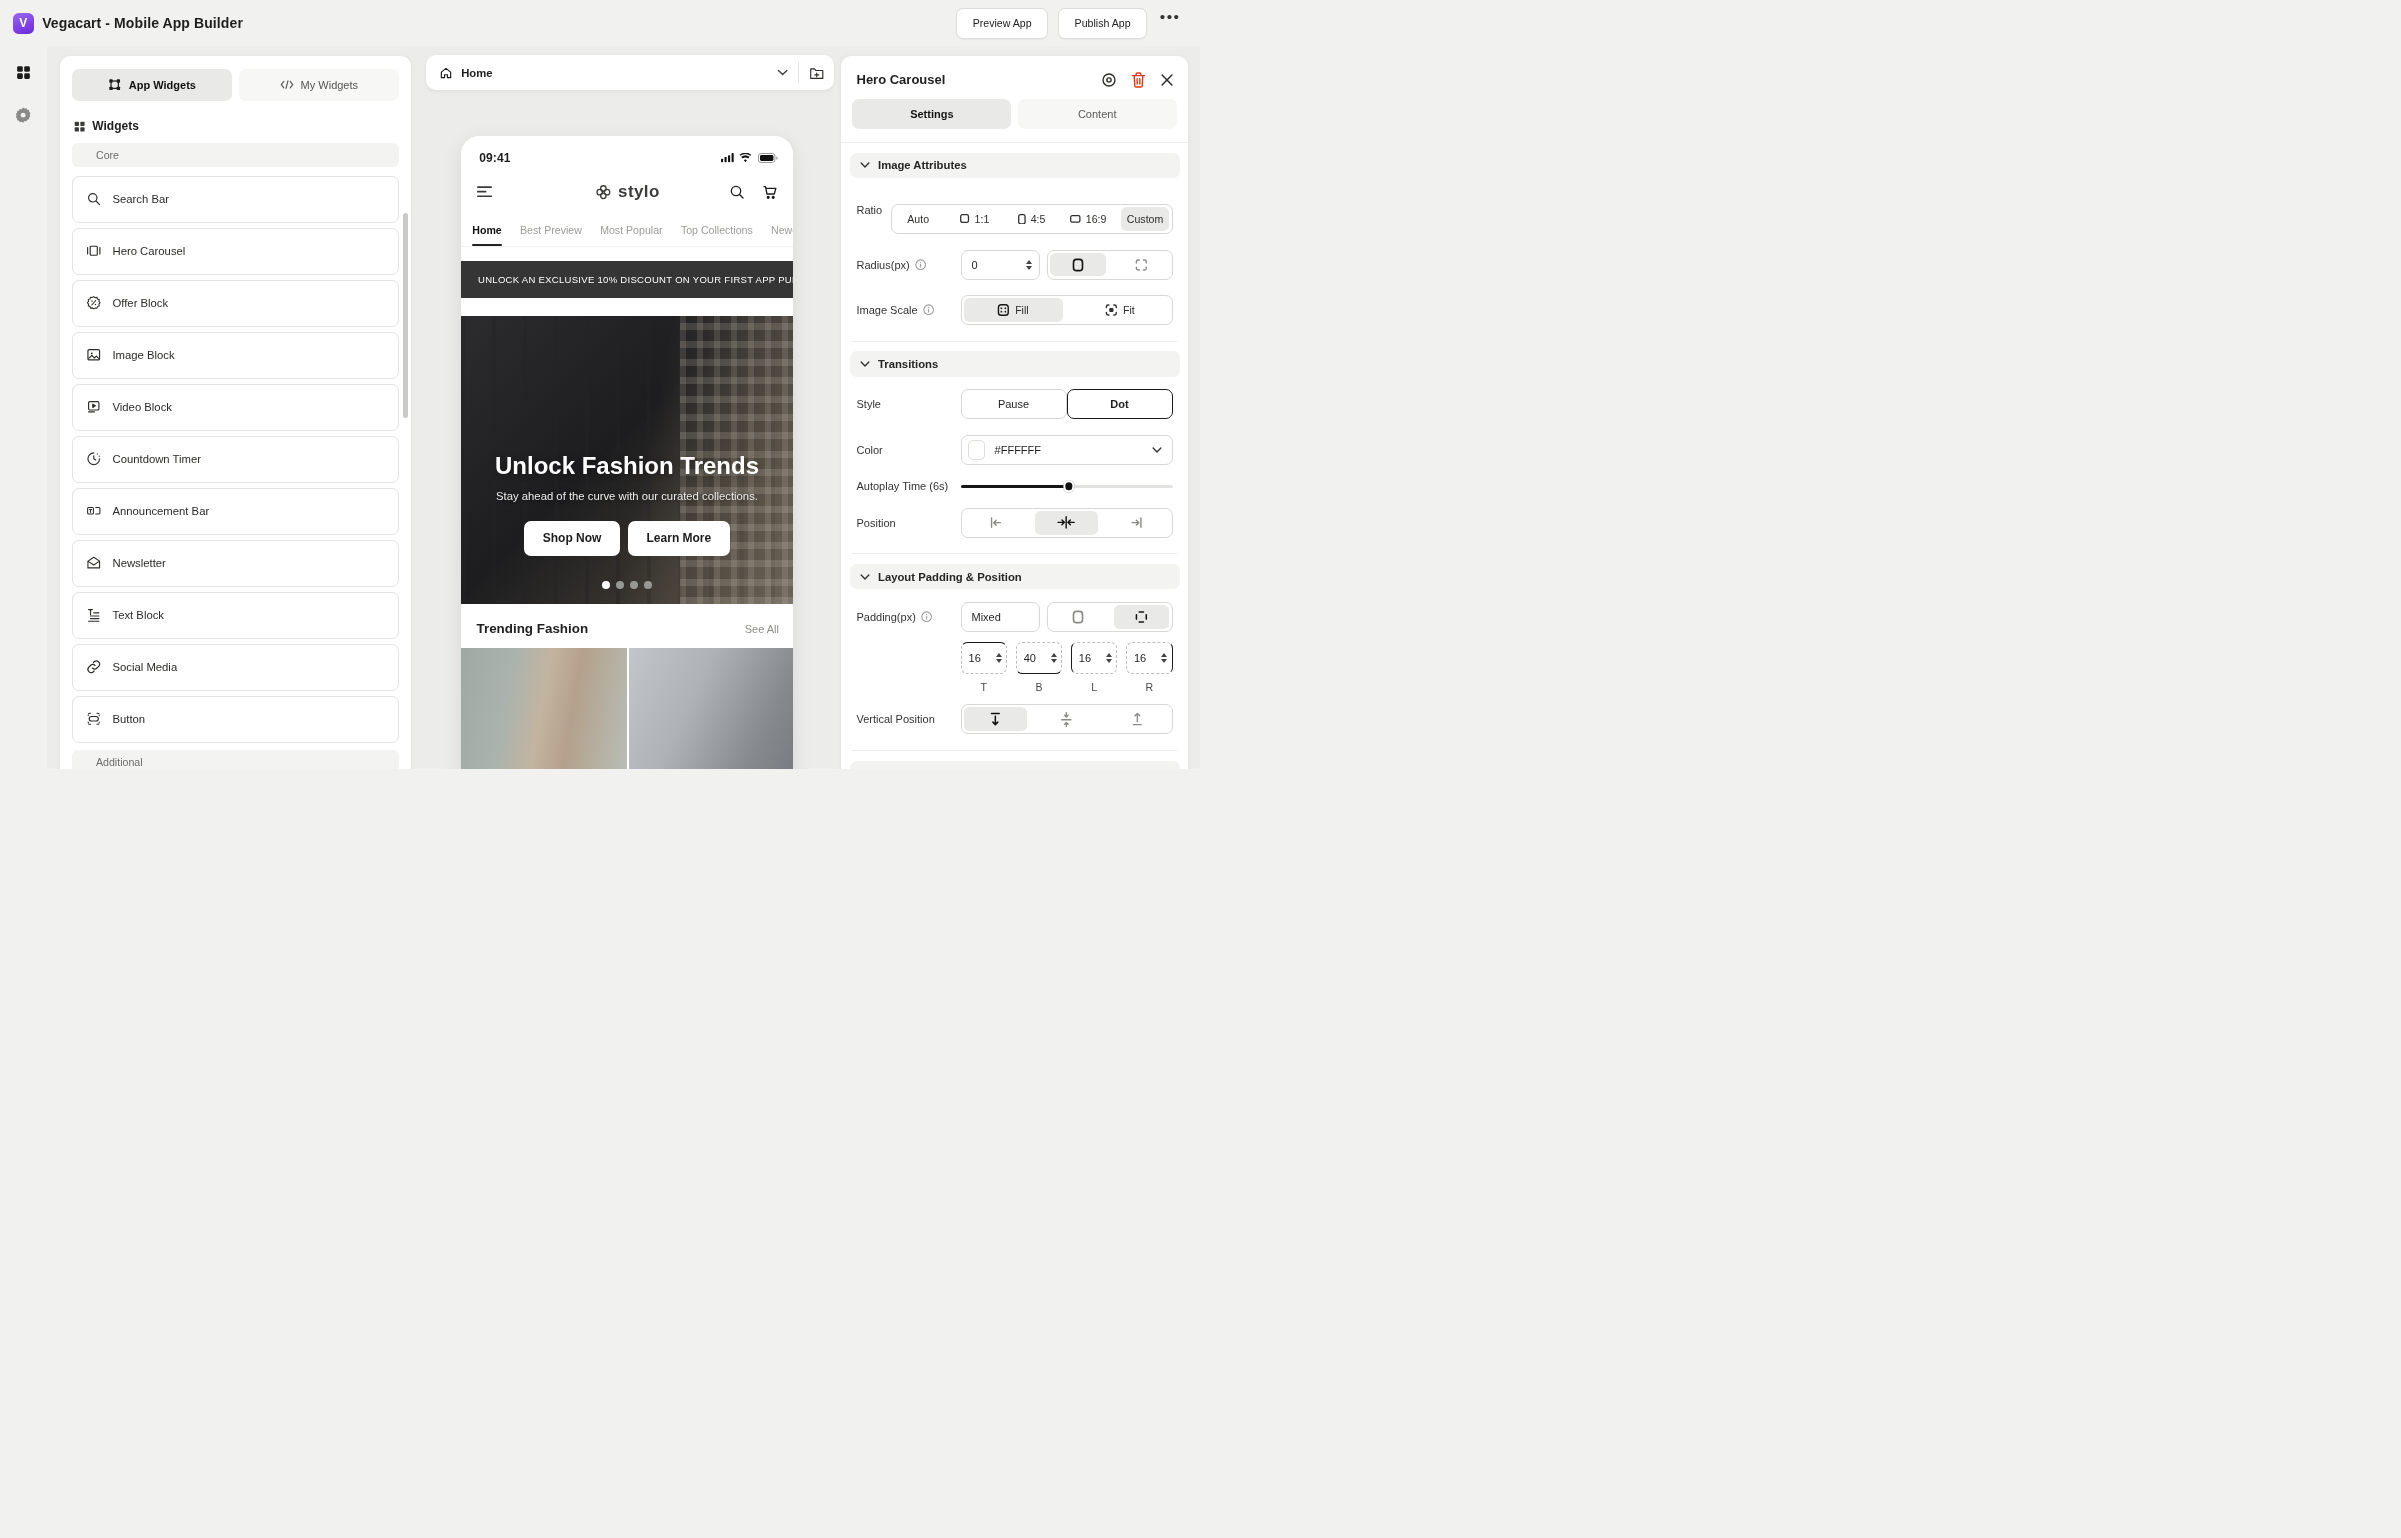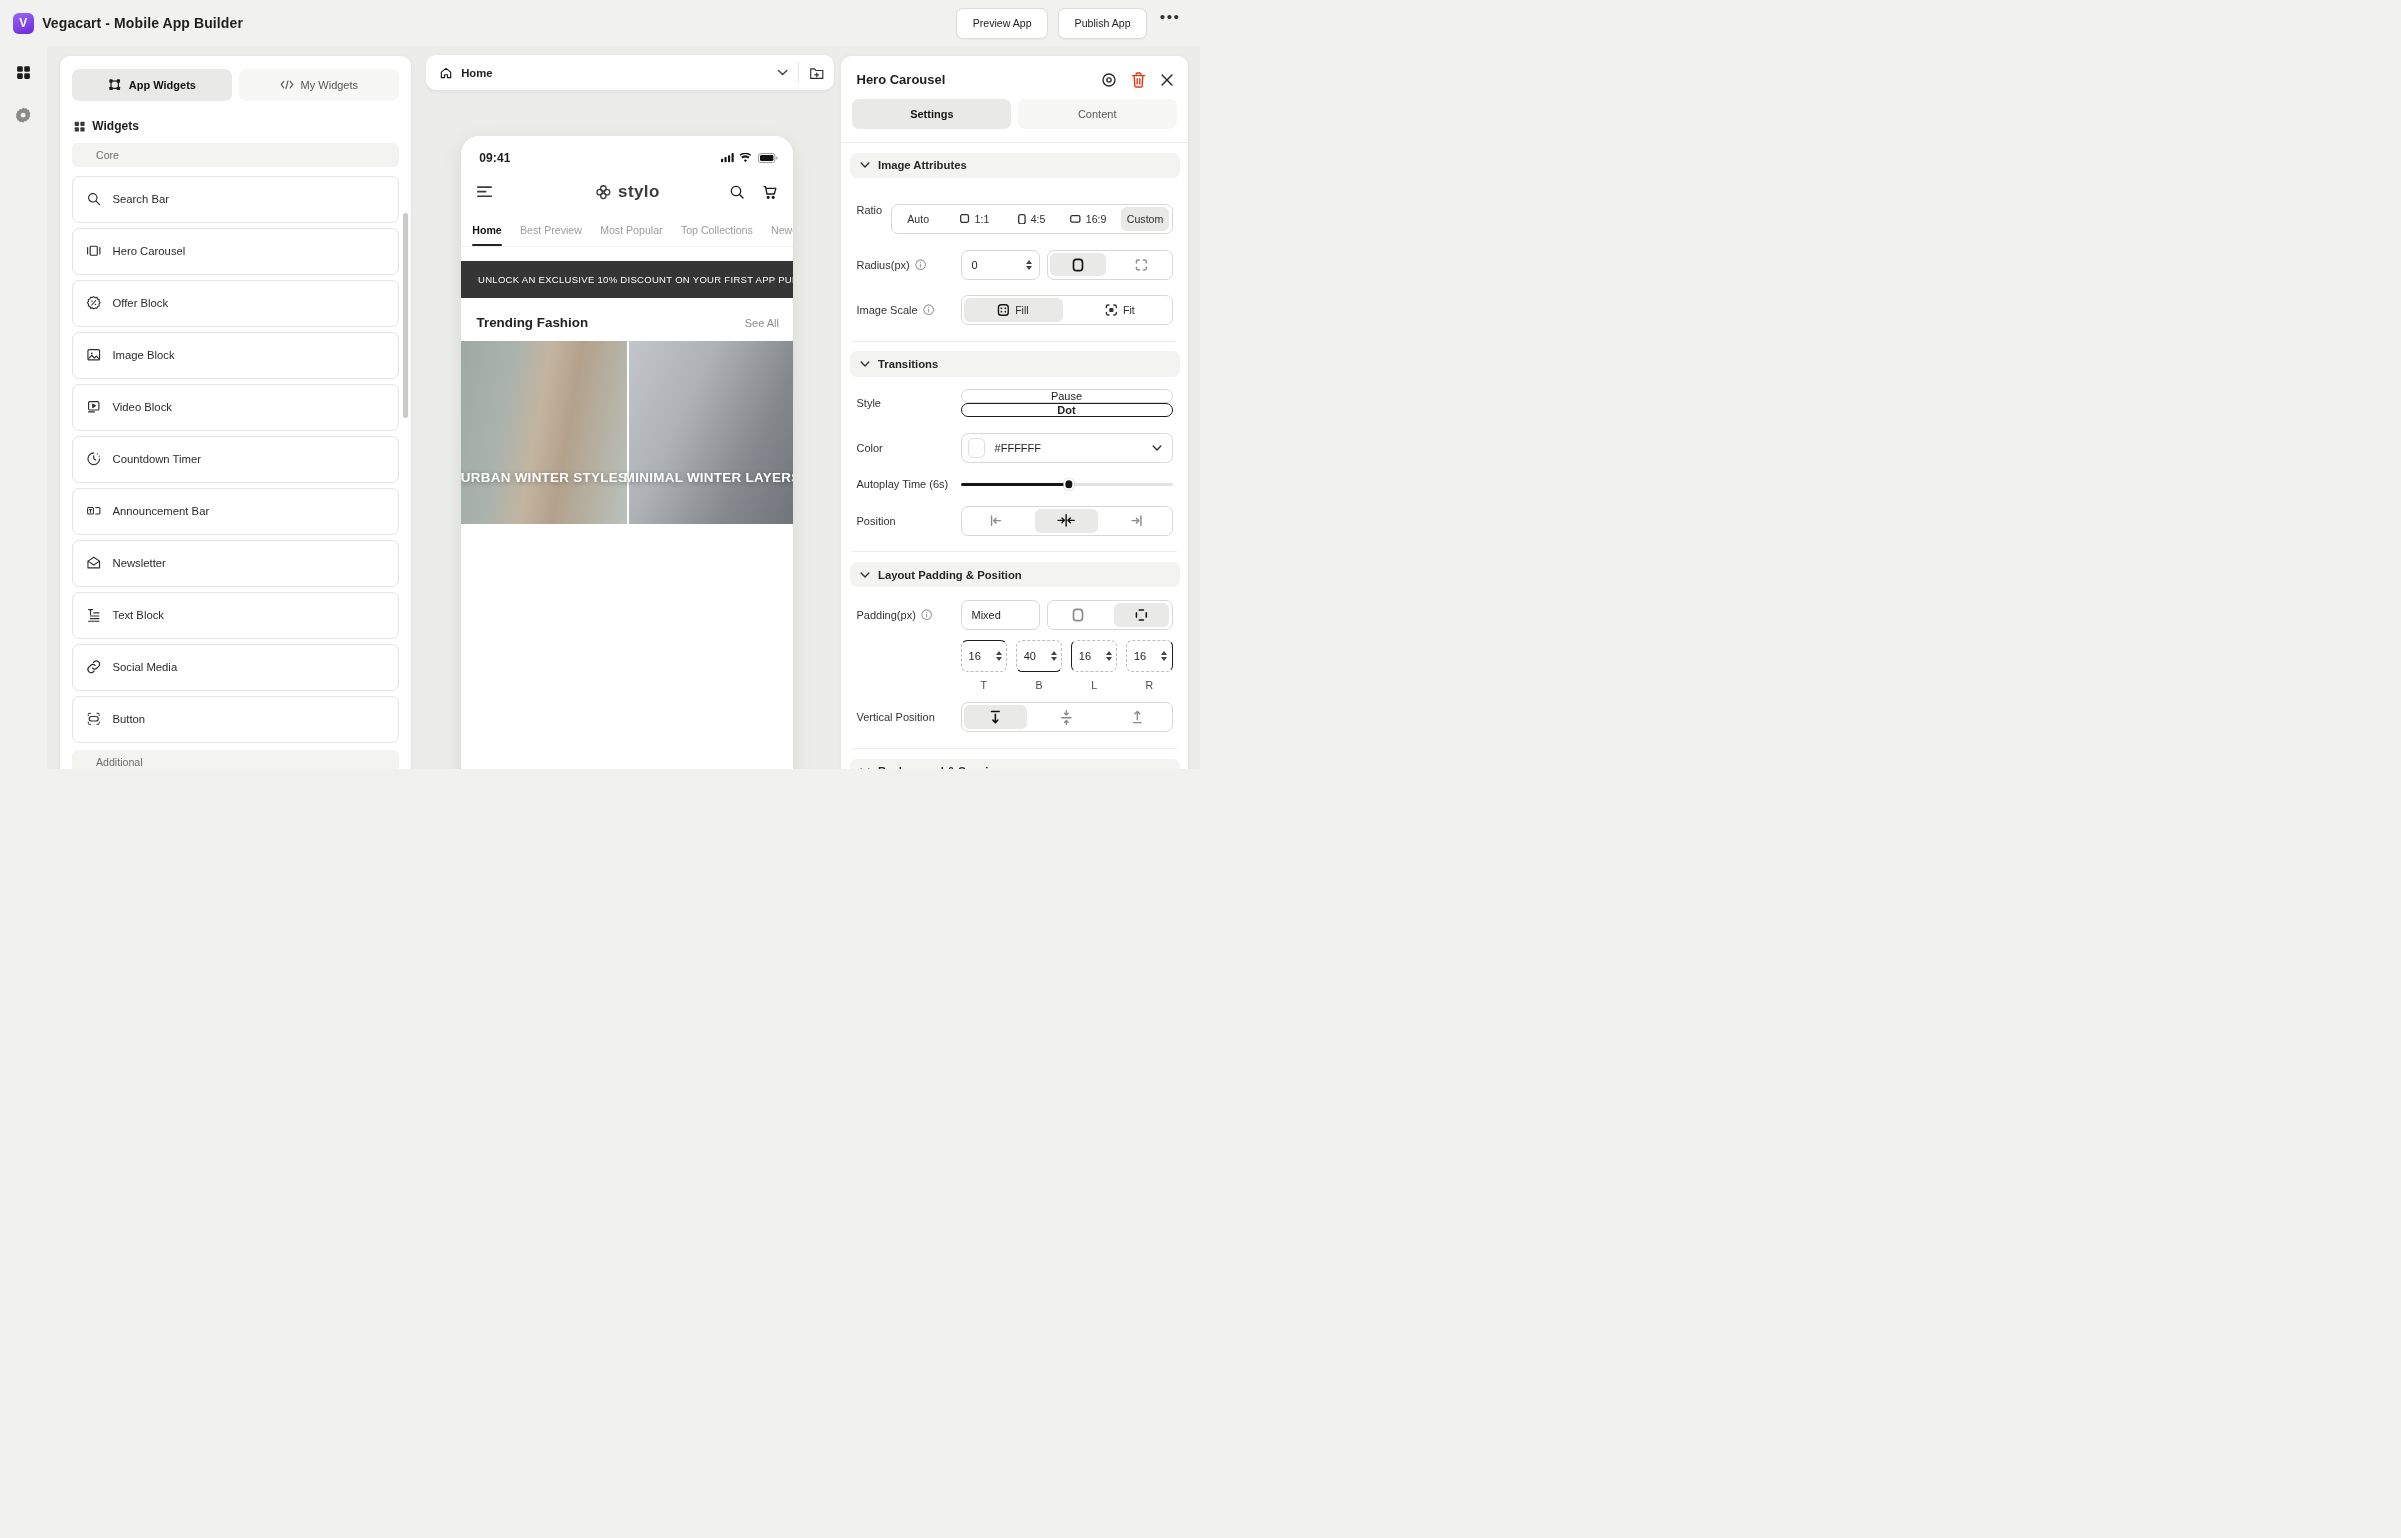--- a/index.html
+++ b/index.html
@@ -105,7 +105,7 @@
   .split { display:flex; gap:7.8px; width:212px; }
   .split .stepper { width:79px; }
   .split .seg { flex:1; }
-  .btn-pair { display:flex; gap:0; width:212px;flex-direction:column; }
+  .btn-pair { display:flex; gap:0; width:212px; }
   .choice { flex:1; height:30px; border-radius:7px; border:0.7px solid #d8d8d6; display:flex; align-items:center; justify-content:center; font-size:11px; background:#fff; cursor:pointer;}
   .choice.sel-dark { border:1.4px solid #1c1c1c; font-weight:600; }
   .color-ctl { border:0.7px solid #d8d8d6; border-radius:7px; height:30px; display:flex; align-items:center; gap:9.2px; padding:0 10px 0 6.3px; cursor:pointer;}

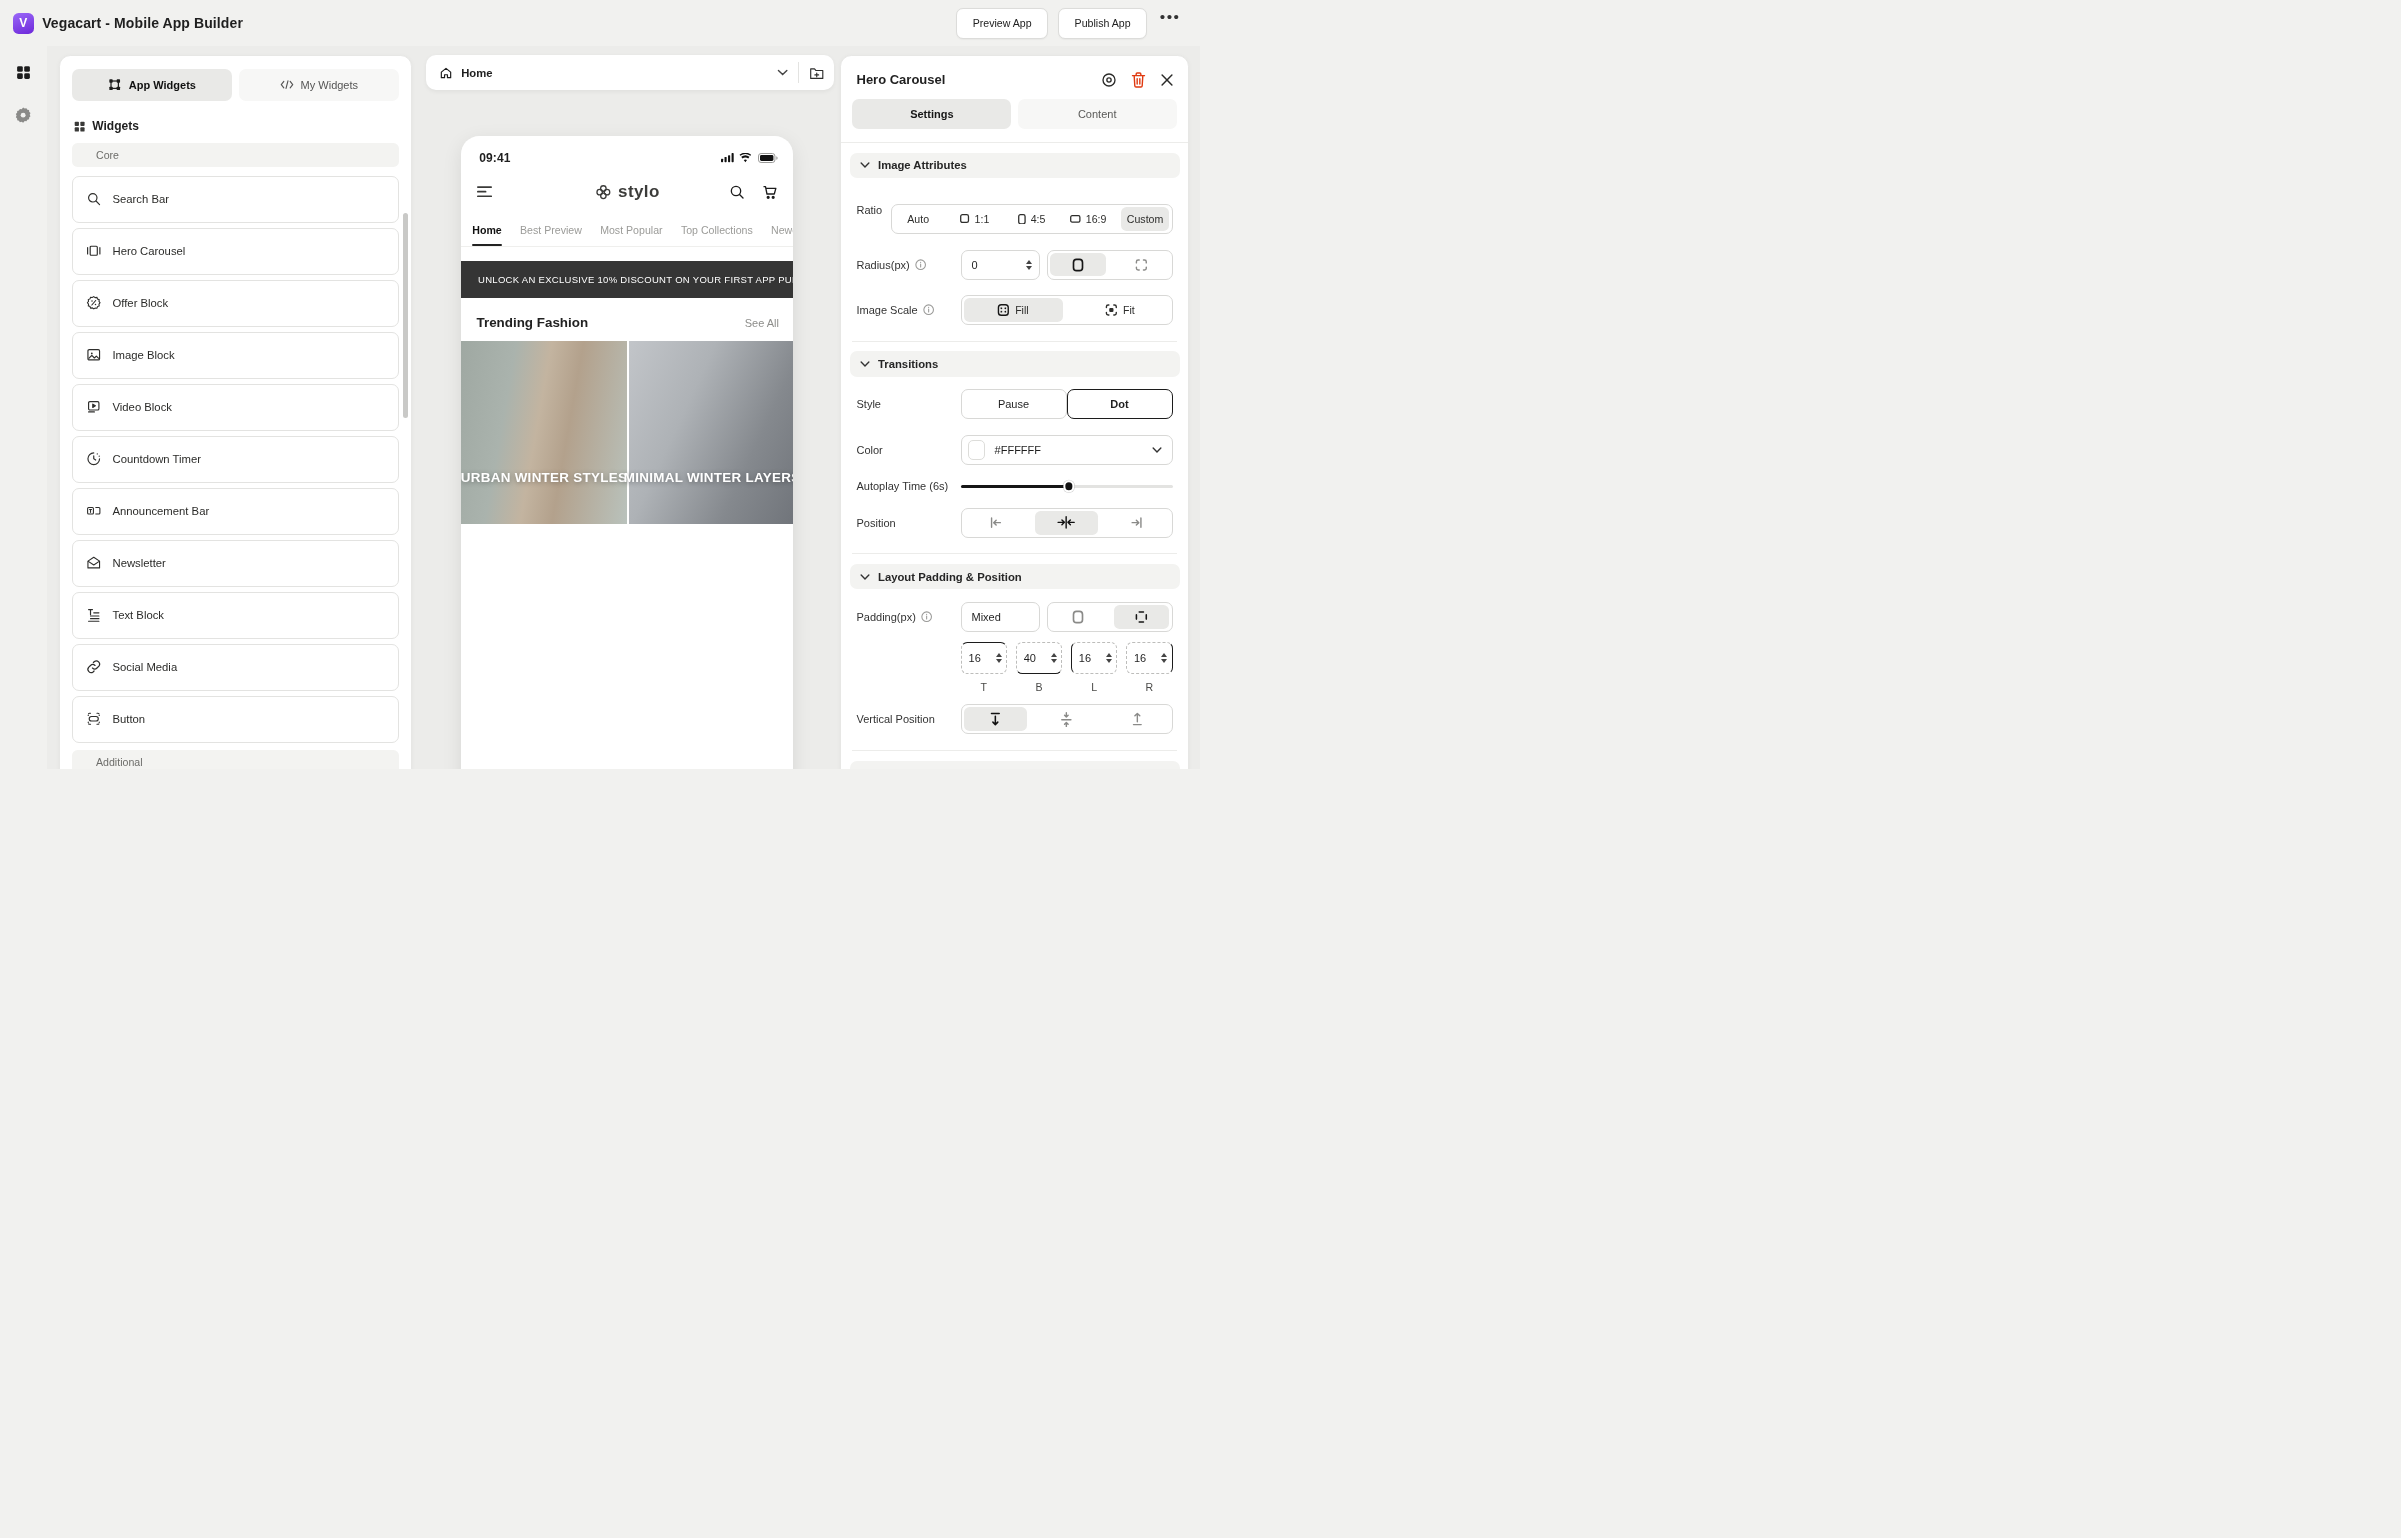--- a/index.html
+++ b/index.html
@@ -424,6 +424,20 @@
 
     <div class="announce">UNLOCK AN EXCLUSIVE 10% DISCOUNT ON YOUR FIRST APP PURCH</div>
 
+    <div class="hero">
+      <div class="hero-title">Unlock Fashion Trends</div>
+      <div class="hero-sub">Stay ahead of the curve with our curated collections.</div>
+      <div class="hero-btns">
+        <div class="hero-btn">Shop Now</div>
+        <div class="hero-btn">Learn More</div>
+      </div>
+      <div class="hero-dots">
+        <span class="dot on"></span>
+        <span class="dot"></span>
+        <span class="dot"></span>
+        <span class="dot"></span>
+      </div>
+    </div>
 
     <div class="trend-head">
       <span class="trend-title">Trending Fashion</span>

